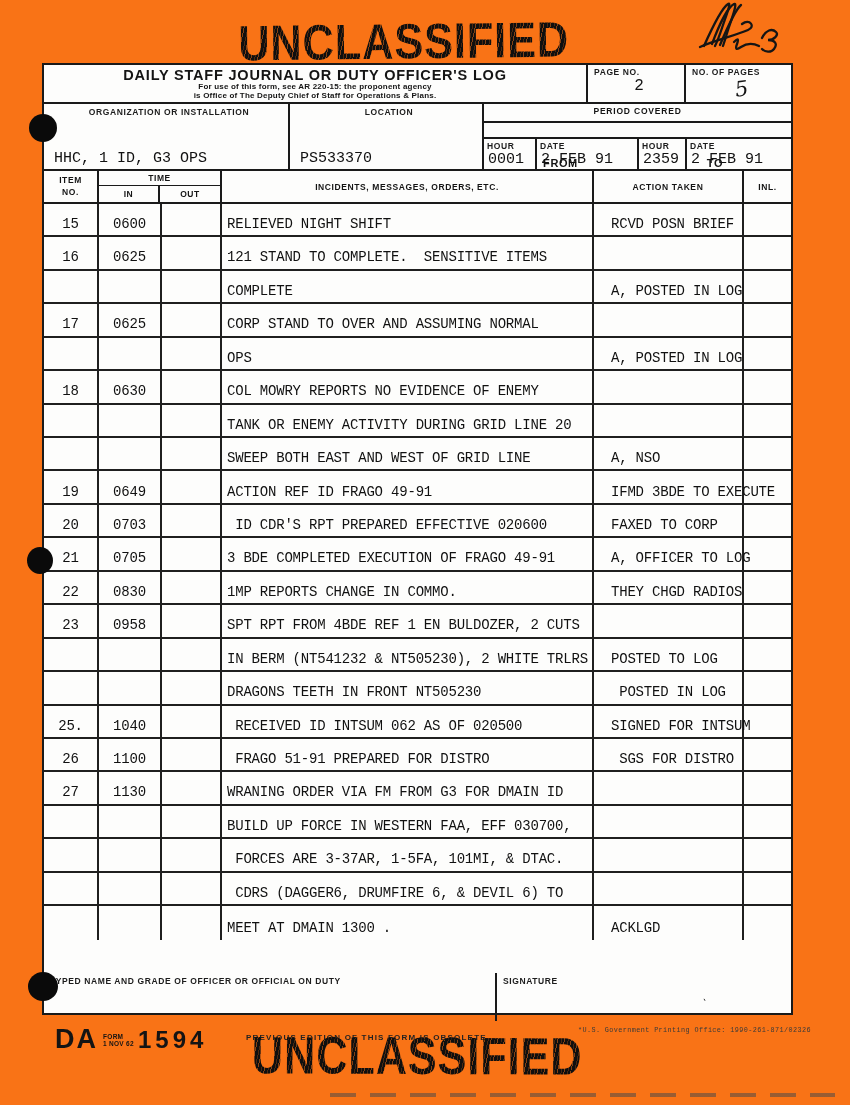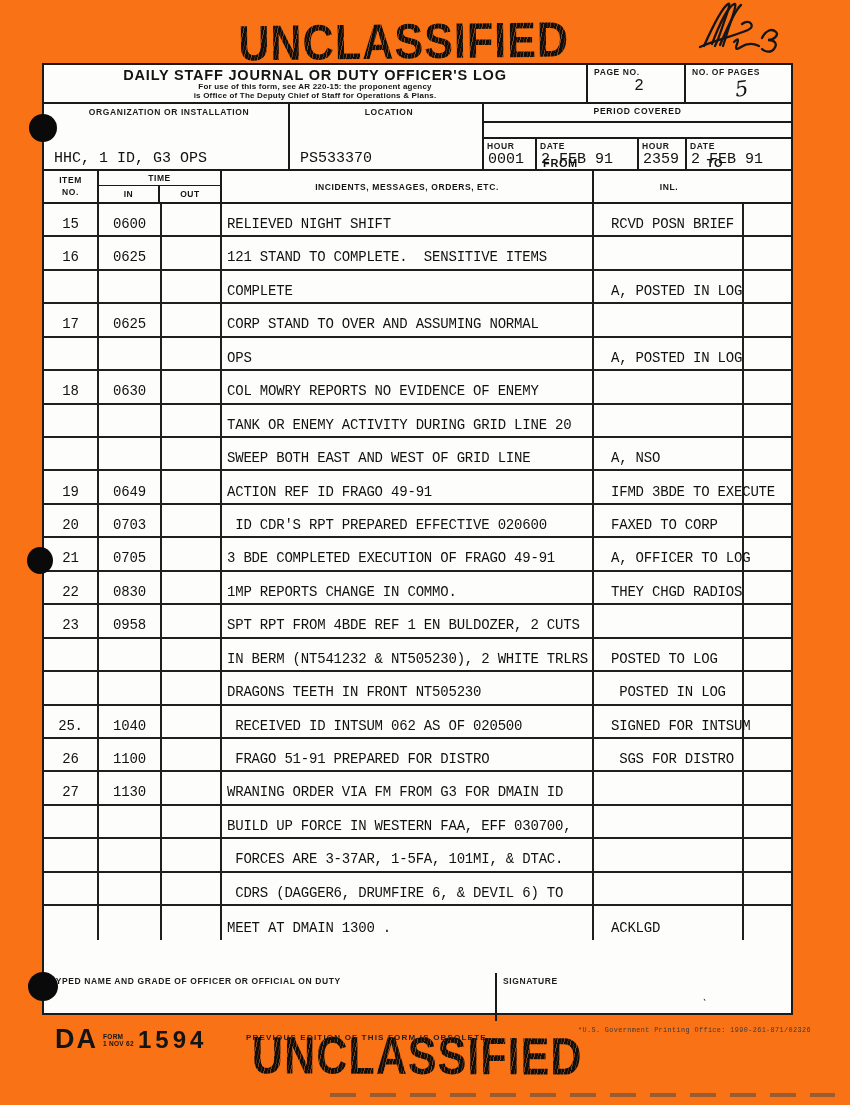--- a/index.html
+++ b/index.html
@@ -182,6 +182,7 @@
         </div>
       </div>
       <div class="th">INCIDENTS, MESSAGES, ORDERS, ETC.</div>
+      <div class="th">ACTION TAKEN</div>
       <div class="th">INL.</div>
     </div>
 

